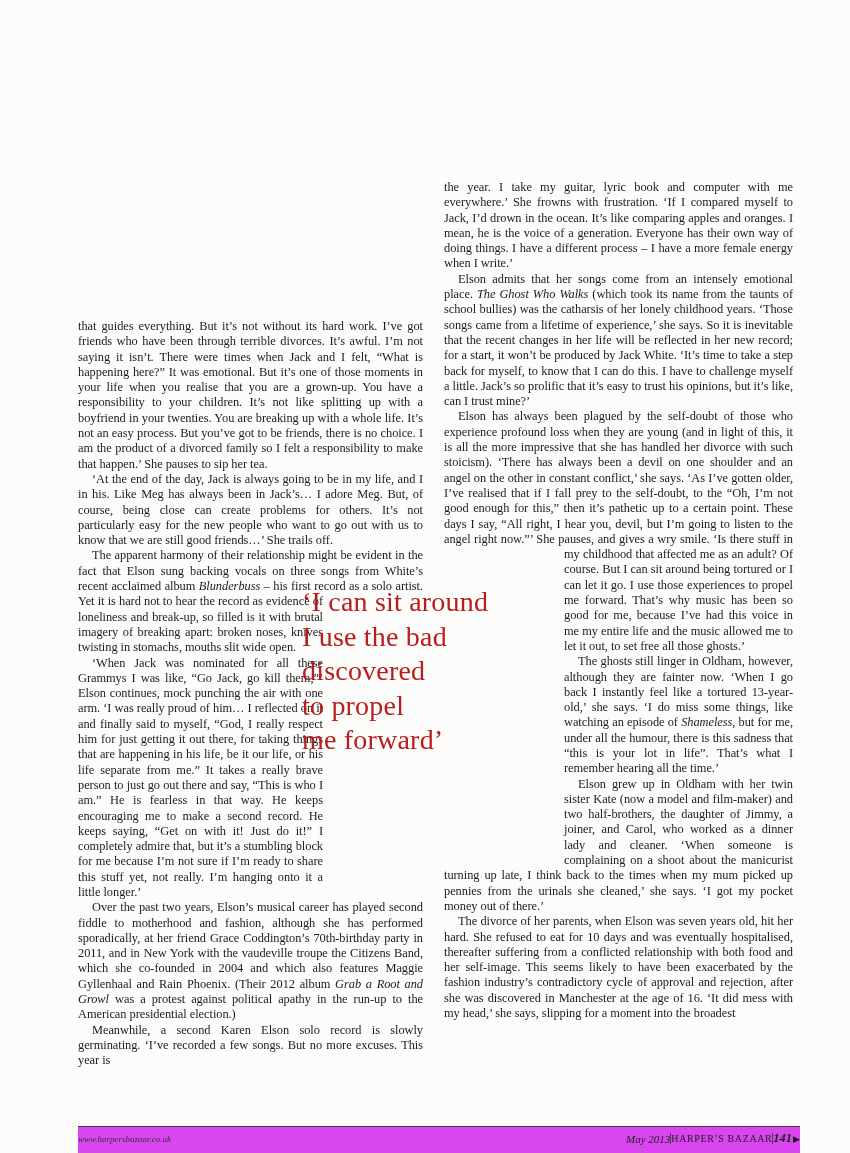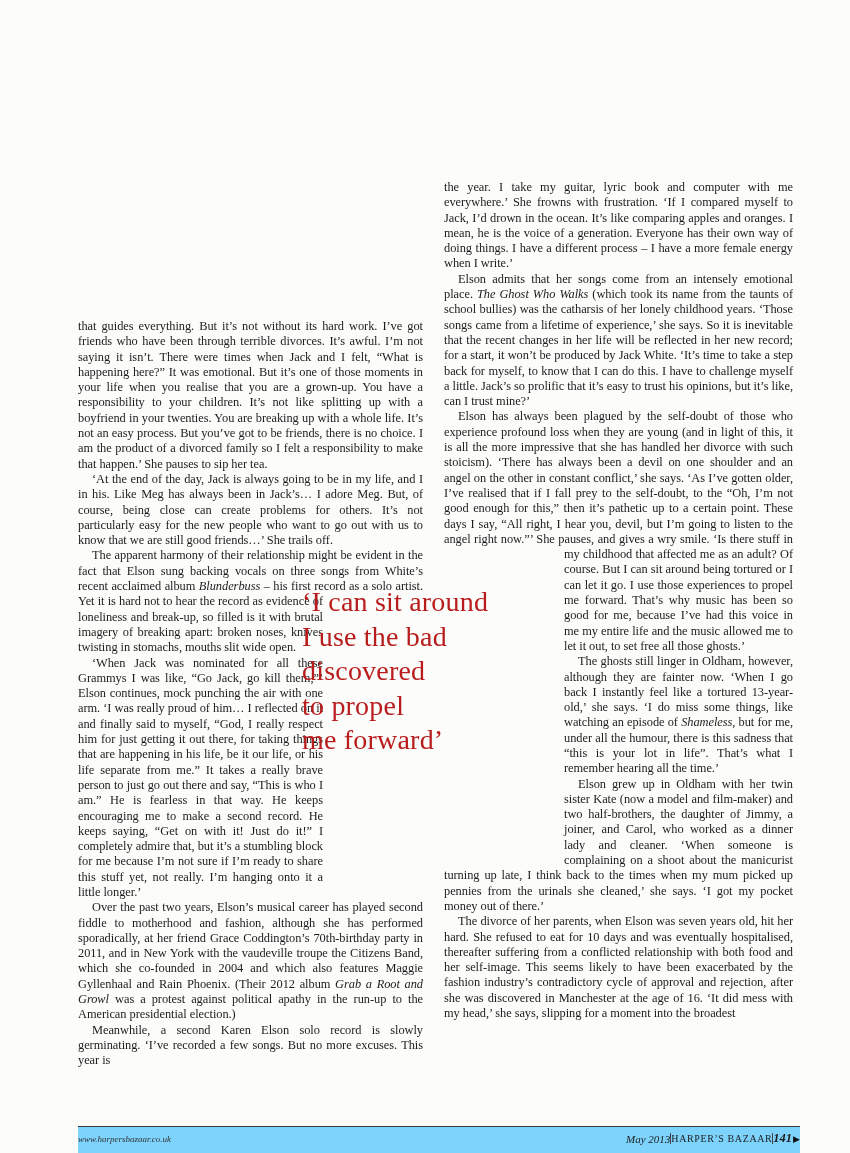--- a/index.html
+++ b/index.html
@@ -32,7 +32,7 @@
   .pullquote .qline { white-space:nowrap; }
   .footer {
     position:absolute; left:78px; top:1126px; width:722px; height:27px;
-    background:#7dd3fc; z-index:3;
+    background:#d946ef; z-index:3;
   }
   .rule { border-top:1px solid #3a3a3a; }
   .footer-row {

